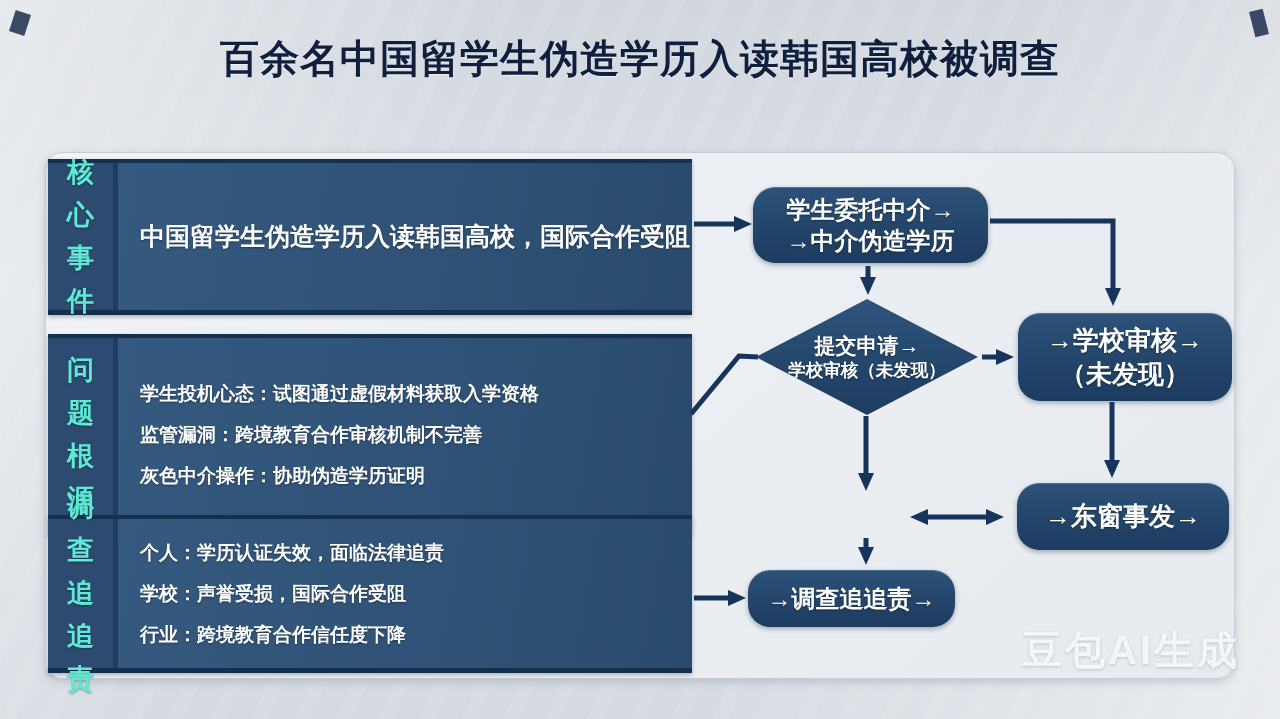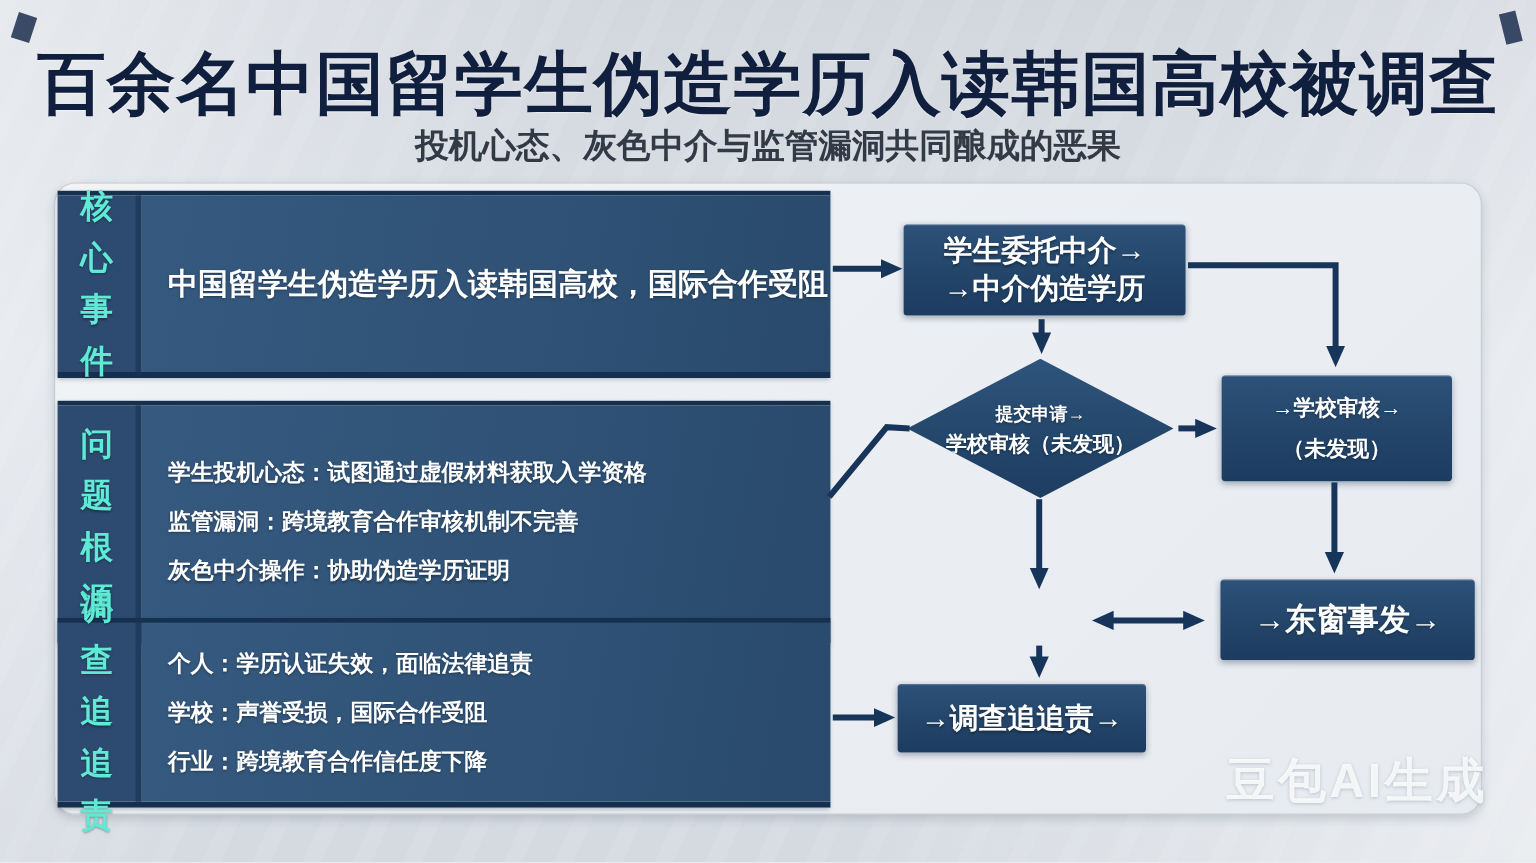--- a/index.html
+++ b/index.html
@@ -20,7 +20,7 @@
 
   .title {
     position: absolute; left: 0; top: 32px; width: 1280px;
-    text-align: center; font-size: 57px; font-weight: 900; letter-spacing: 1px;
+    text-align: center; font-size: 39px; font-weight: 900; letter-spacing: 1px;
     color: #101f3e; text-shadow: 0 1px 1px rgba(255,255,255,0.5);
     white-space: nowrap;
   }

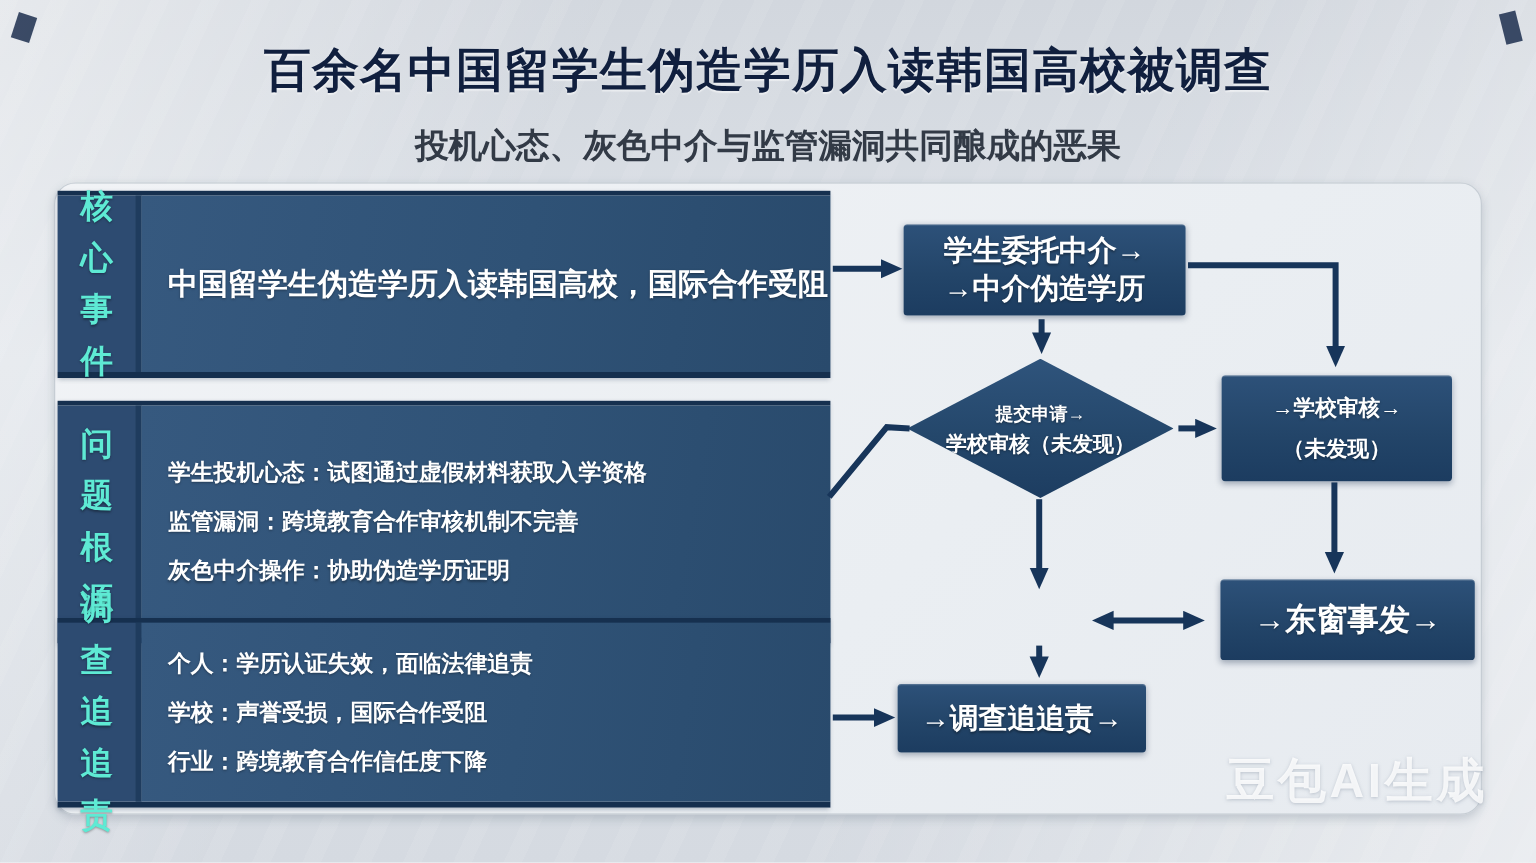--- a/index.html
+++ b/index.html
@@ -114,7 +114,6 @@
   <div class="corner-mark tr"></div>
 
   <div class="title">百余名中国留学生伪造学历入读韩国高校被调查</div>
-  <div class="subtitle">投机心态、灰色中介与监管漏洞共同酿成的恶果</div>
 
   <div class="panel"></div>
 

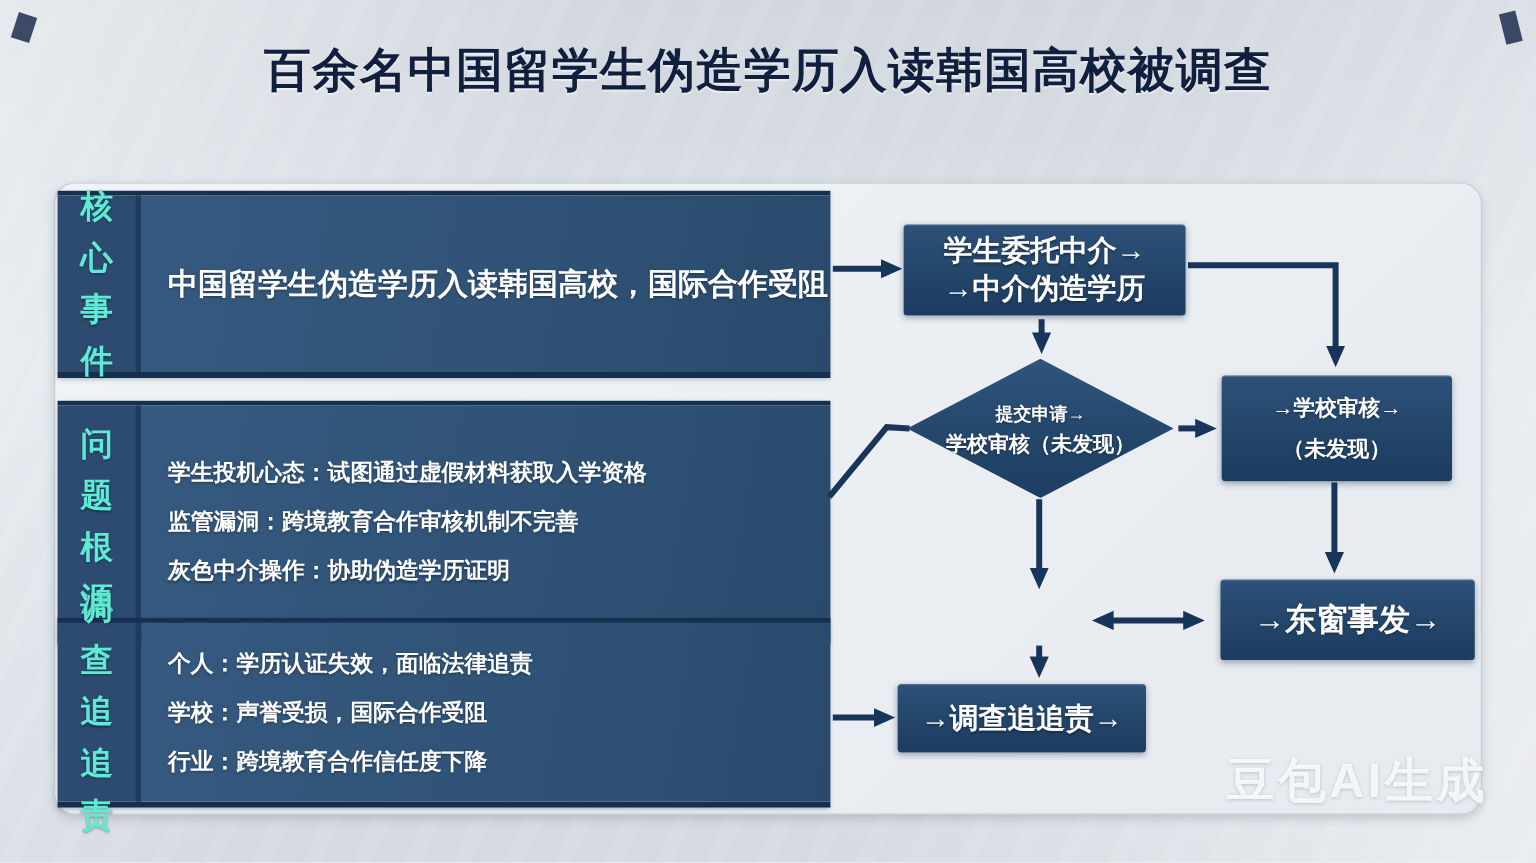--- a/index.html
+++ b/index.html
@@ -70,7 +70,7 @@
     position: absolute; display: flex; flex-direction: column;
     align-items: center; justify-content: center;
     background: linear-gradient(180deg, #2d5179 0%, #234569 55%, #1c3c60 100%);
-    border-radius: 3px; color: #ffffff; font-weight: 700;
+    border-radius: 22px; color: #ffffff; font-weight: 700;
     box-shadow: inset 0 1px 0 rgba(255,255,255,0.18), 0 2px 5px rgba(15,35,65,0.35);
     text-shadow: 0 1px 2px rgba(0,0,0,0.35);
   }

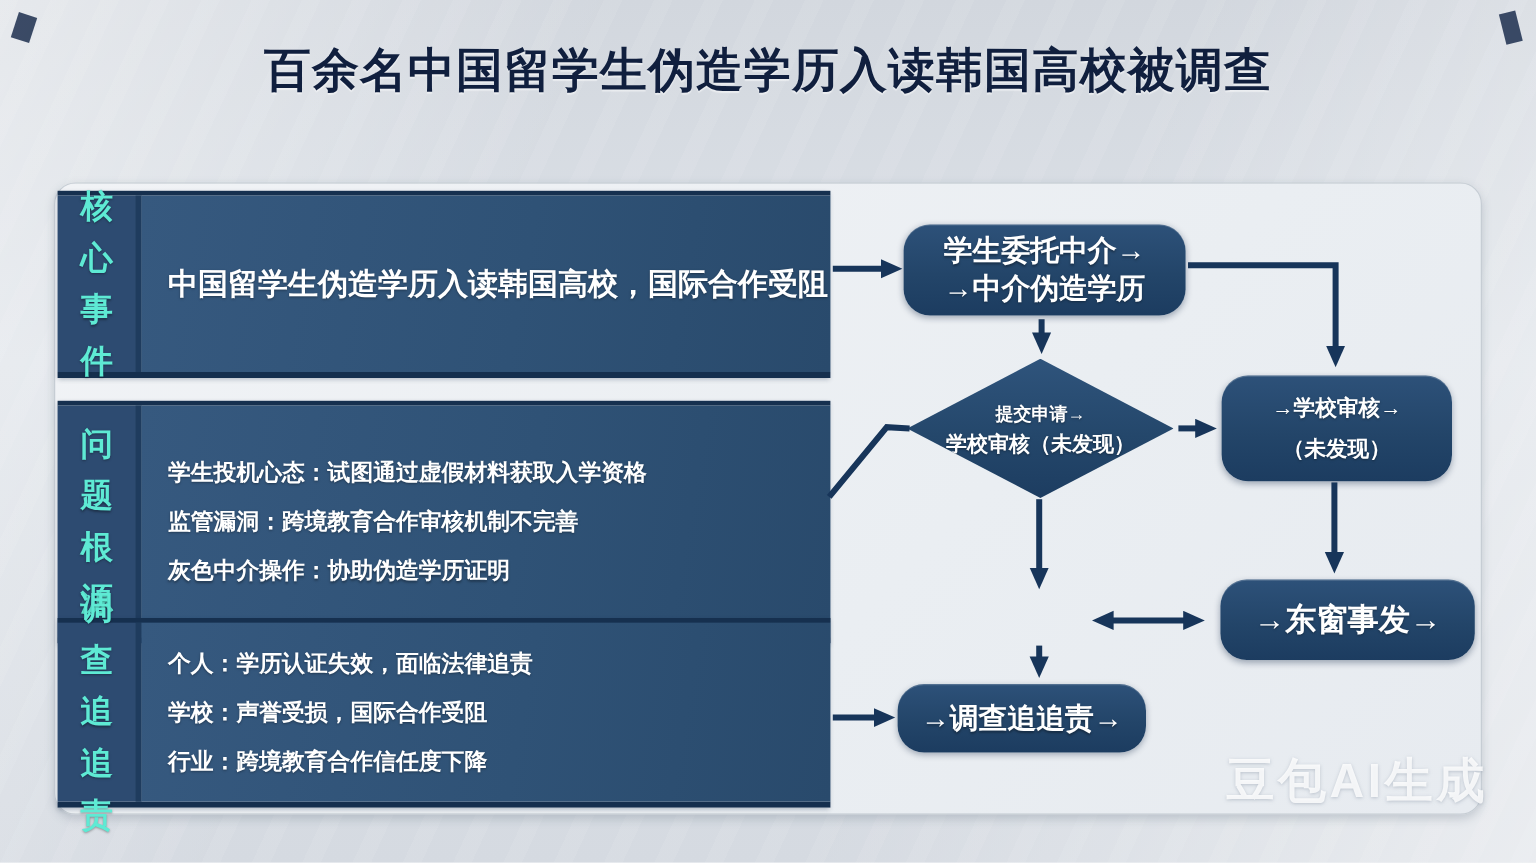--- a/index.html
+++ b/index.html
@@ -86,7 +86,7 @@
     display: flex; flex-direction: column; align-items: center; justify-content: center;
     color: #ffffff; font-weight: 700; text-shadow: 0 1px 2px rgba(0,0,0,0.4);
   }
-  .diamond .d1 { font-size: 15px; line-height: 26px; }
+  .diamond .d1 { font-size: 21px; line-height: 26px; }
   .diamond .d2 { font-size: 17.5px; line-height: 22px; }
 
   .enroll-label {

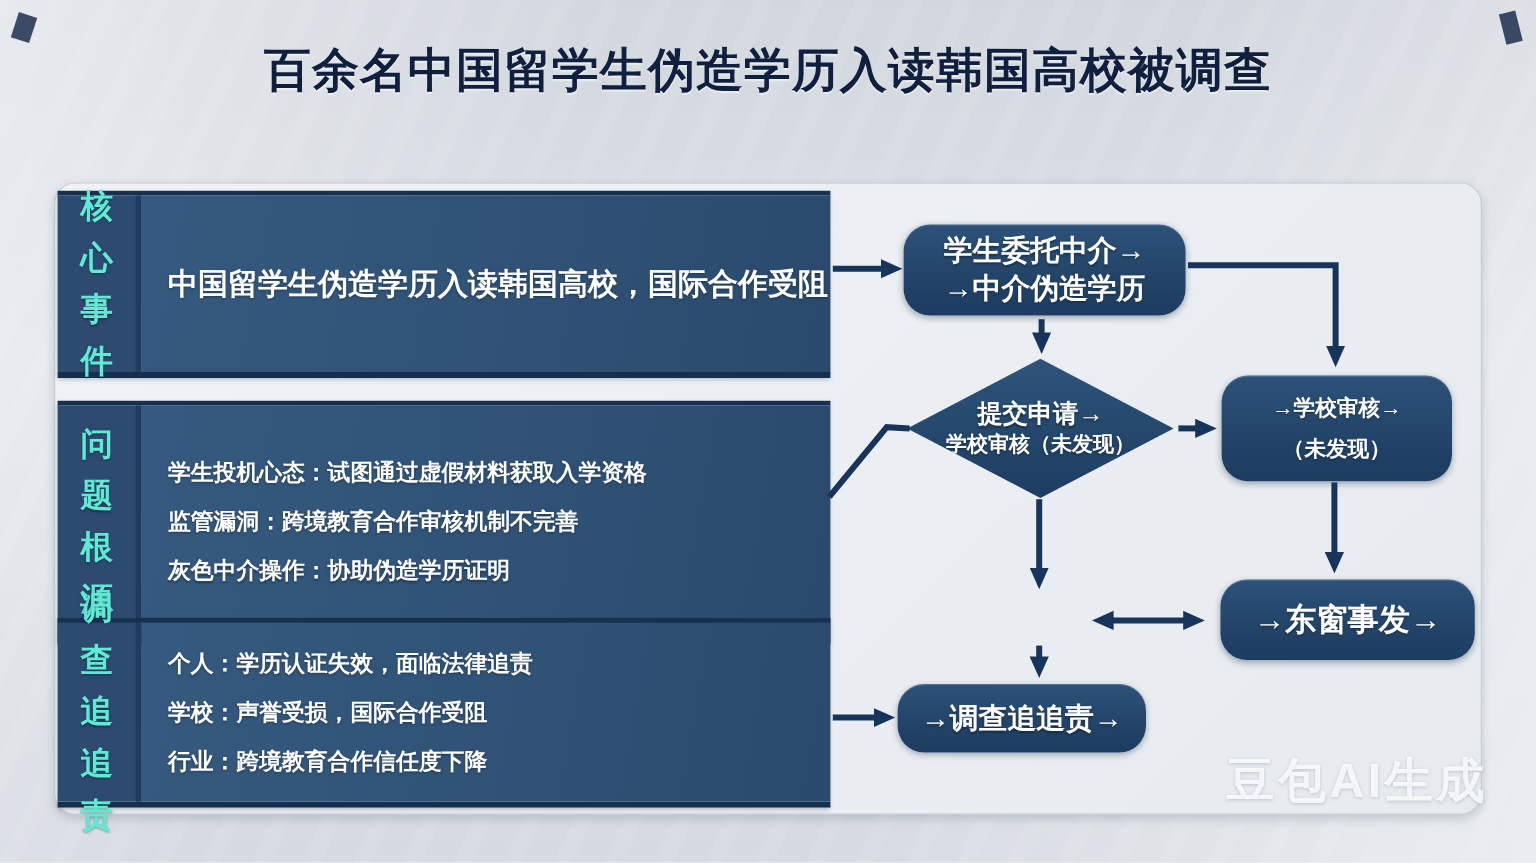--- a/index.html
+++ b/index.html
@@ -75,7 +75,7 @@
     text-shadow: 0 1px 2px rgba(0,0,0,0.35);
   }
   .box-broker { left: 753px; top: 187px; width: 235px; height: 76px; font-size: 24px; line-height: 31px; }
-  .box-school { left: 1018px; top: 313px; width: 192px; height: 88px; font-size: 18px; line-height: 34px; }
+  .box-school { left: 1018px; top: 313px; width: 214px; height: 88px; font-size: 26px; line-height: 34px; }
   .box-exposure { left: 1017px; top: 483px; width: 212px; height: 67px; font-size: 26px; }
   .box-investigation { left: 748px; top: 570px; width: 207px; height: 57px; font-size: 24px; }
 

